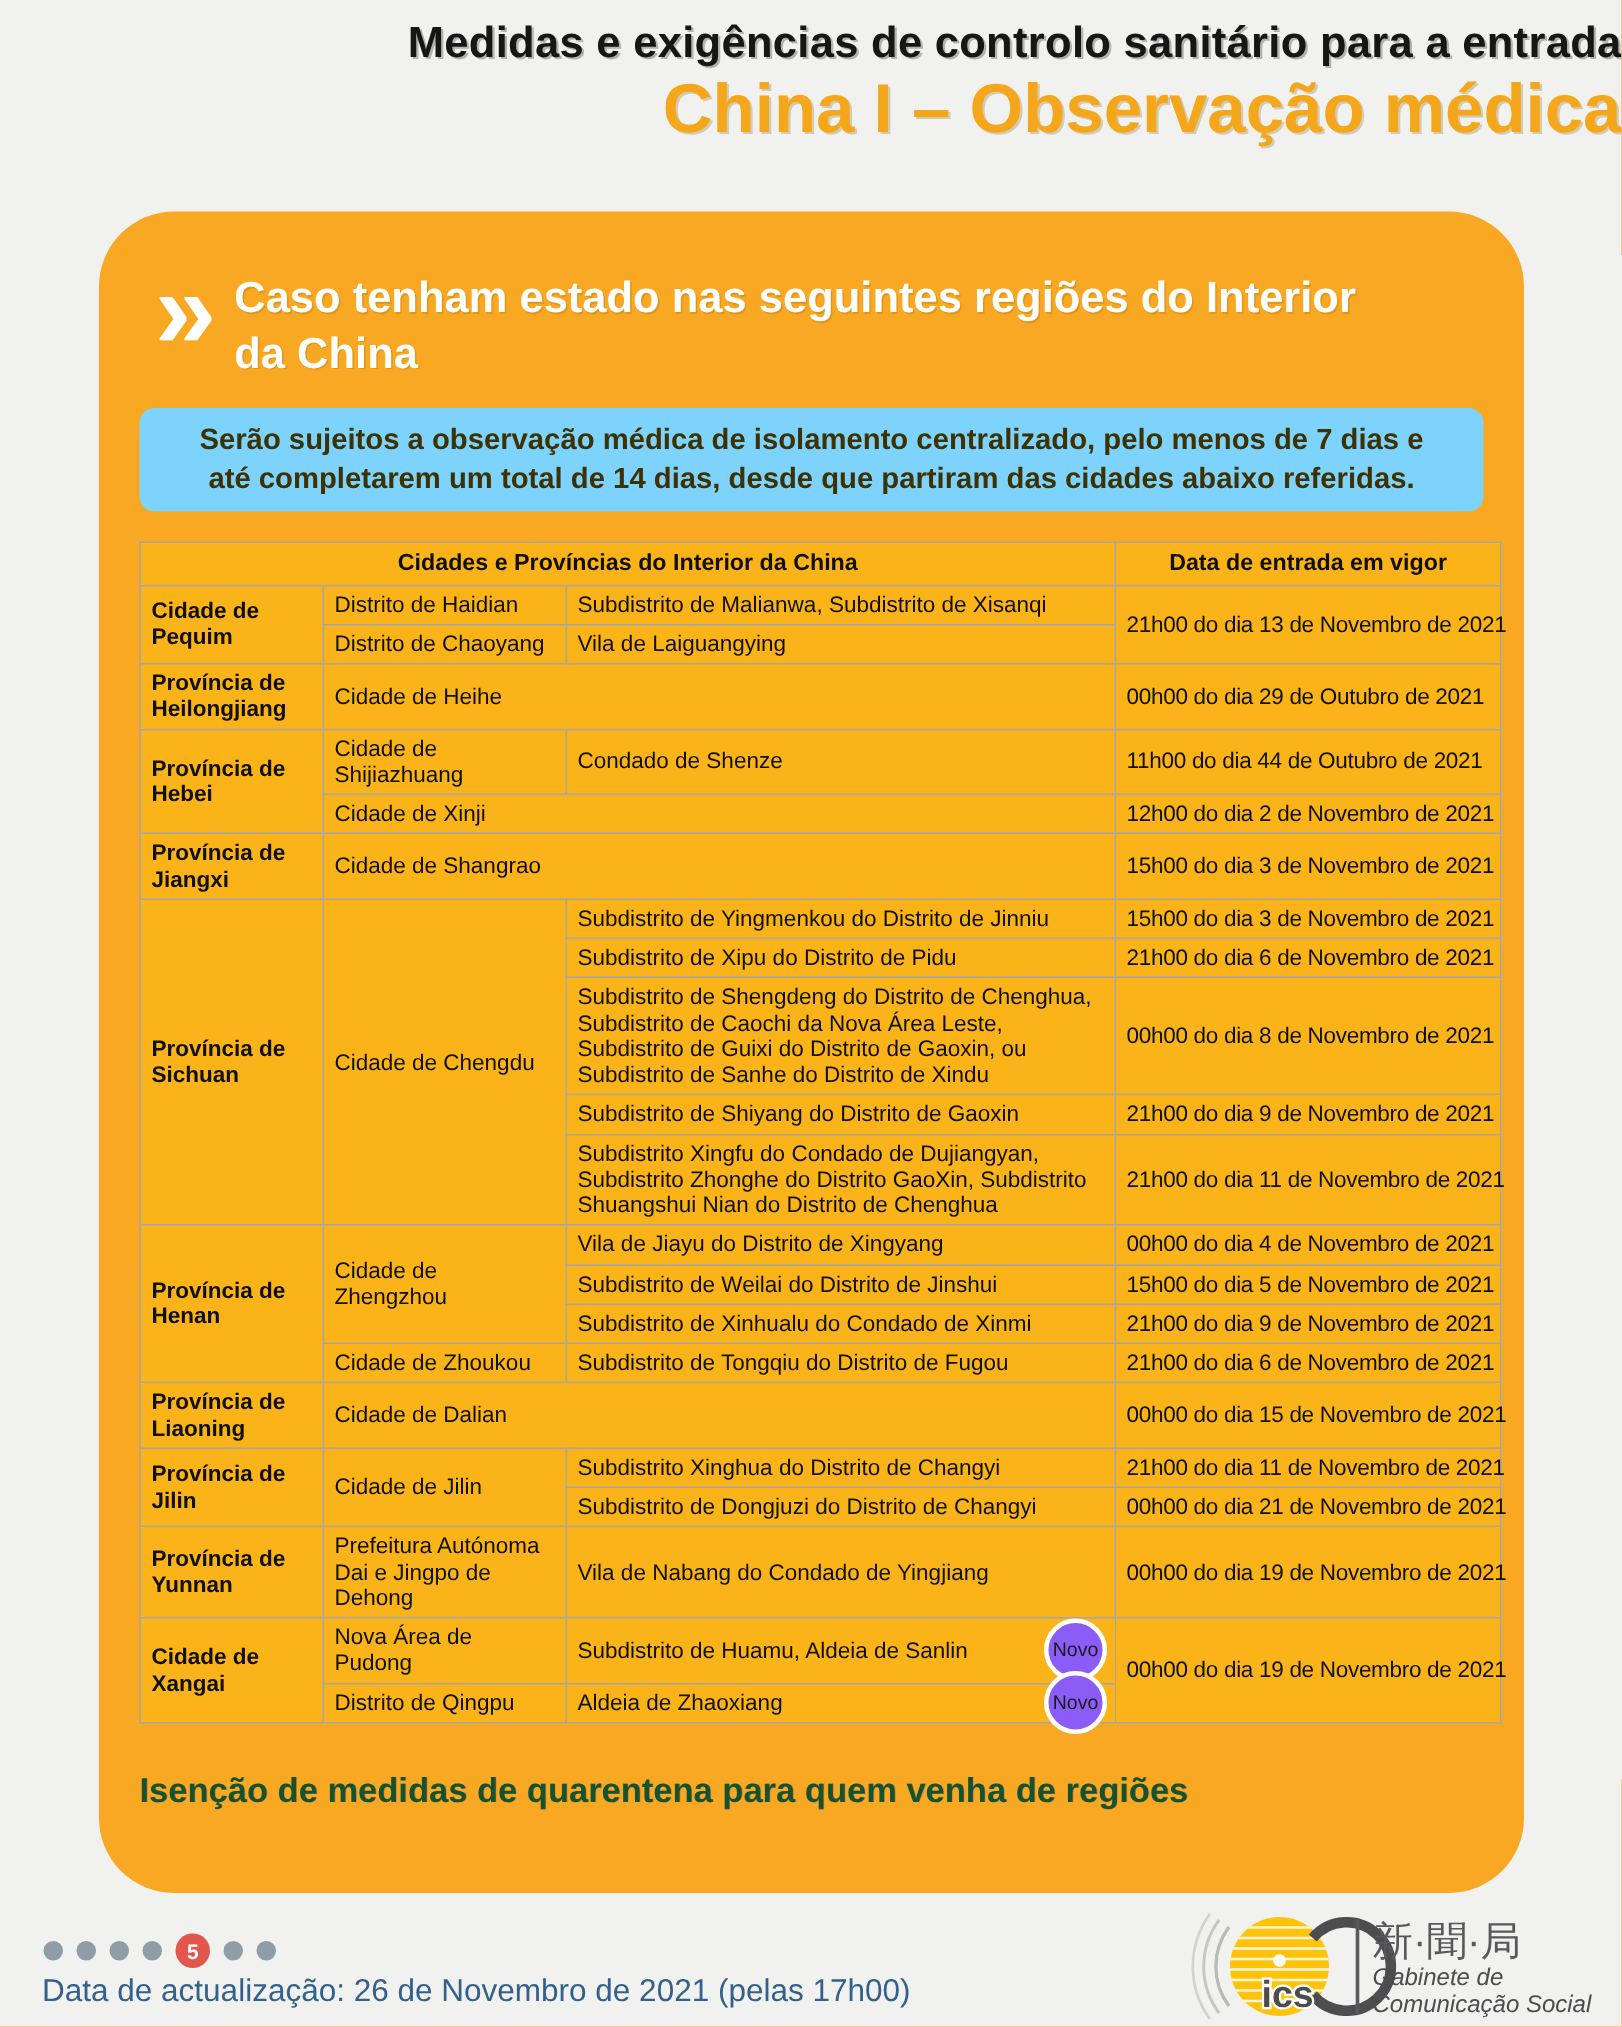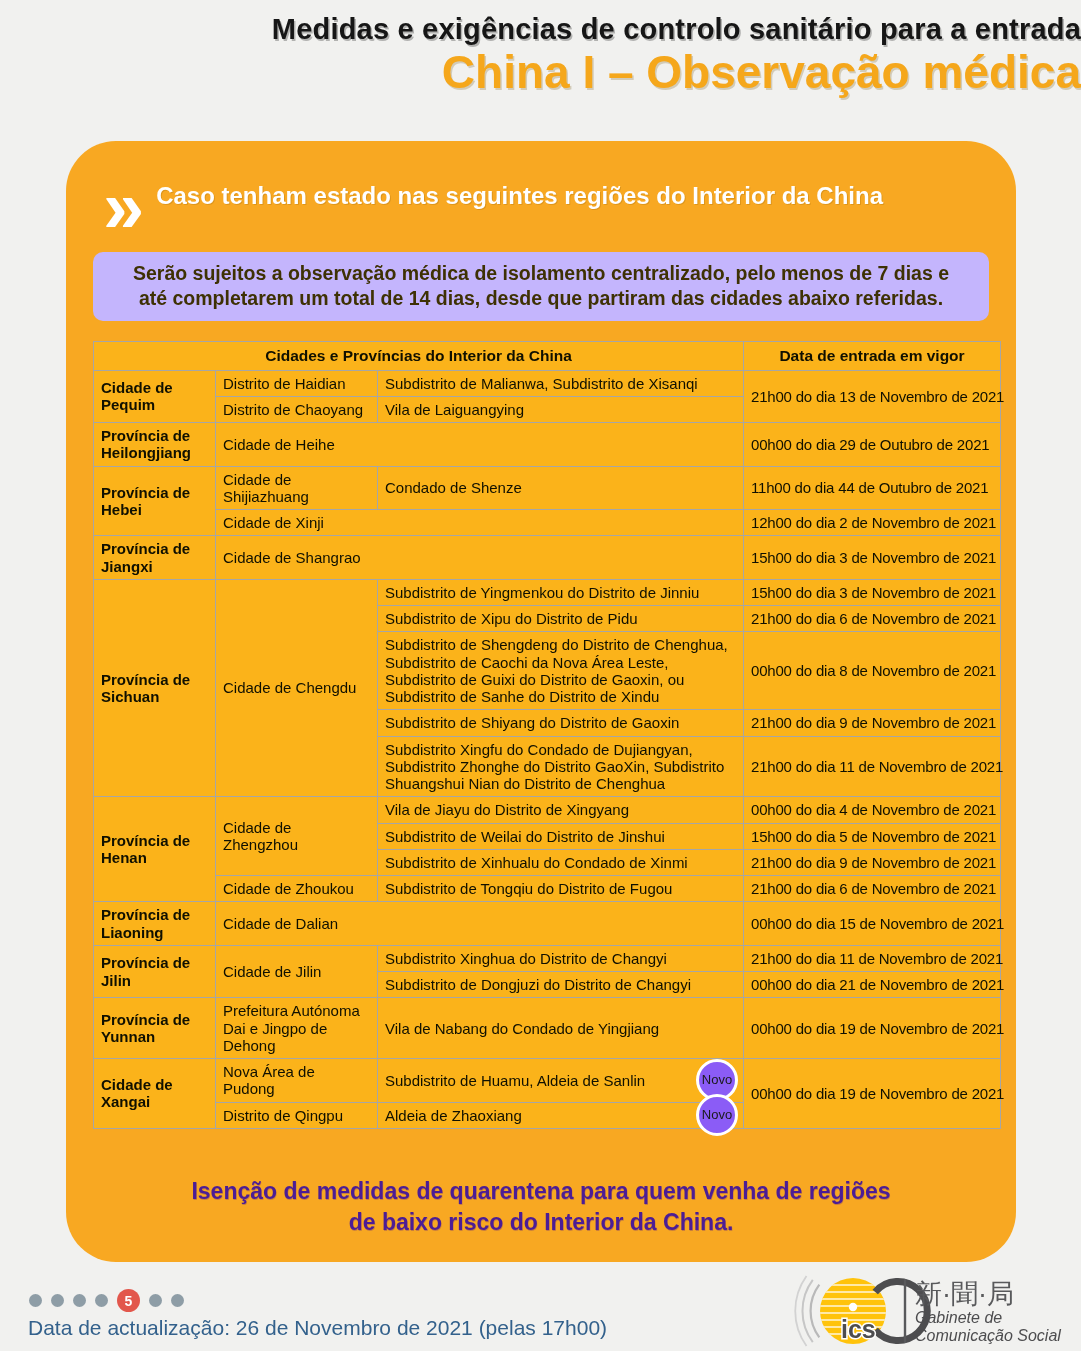--- a/index.html
+++ b/index.html
@@ -33,7 +33,7 @@
     margin-right:16px; margin-top:-2px; letter-spacing:-4px;
   }
   .card-heading-text {
-    color:#FFFFFF; font-size:24px; font-weight:bold; line-height:1.28;
+    color:#FFFFFF; font-size:29px; font-weight:bold; line-height:1.28;
     max-width:750px; text-shadow:1px 1px 0 rgba(120,80,0,0.2);
   }
   .note-box {

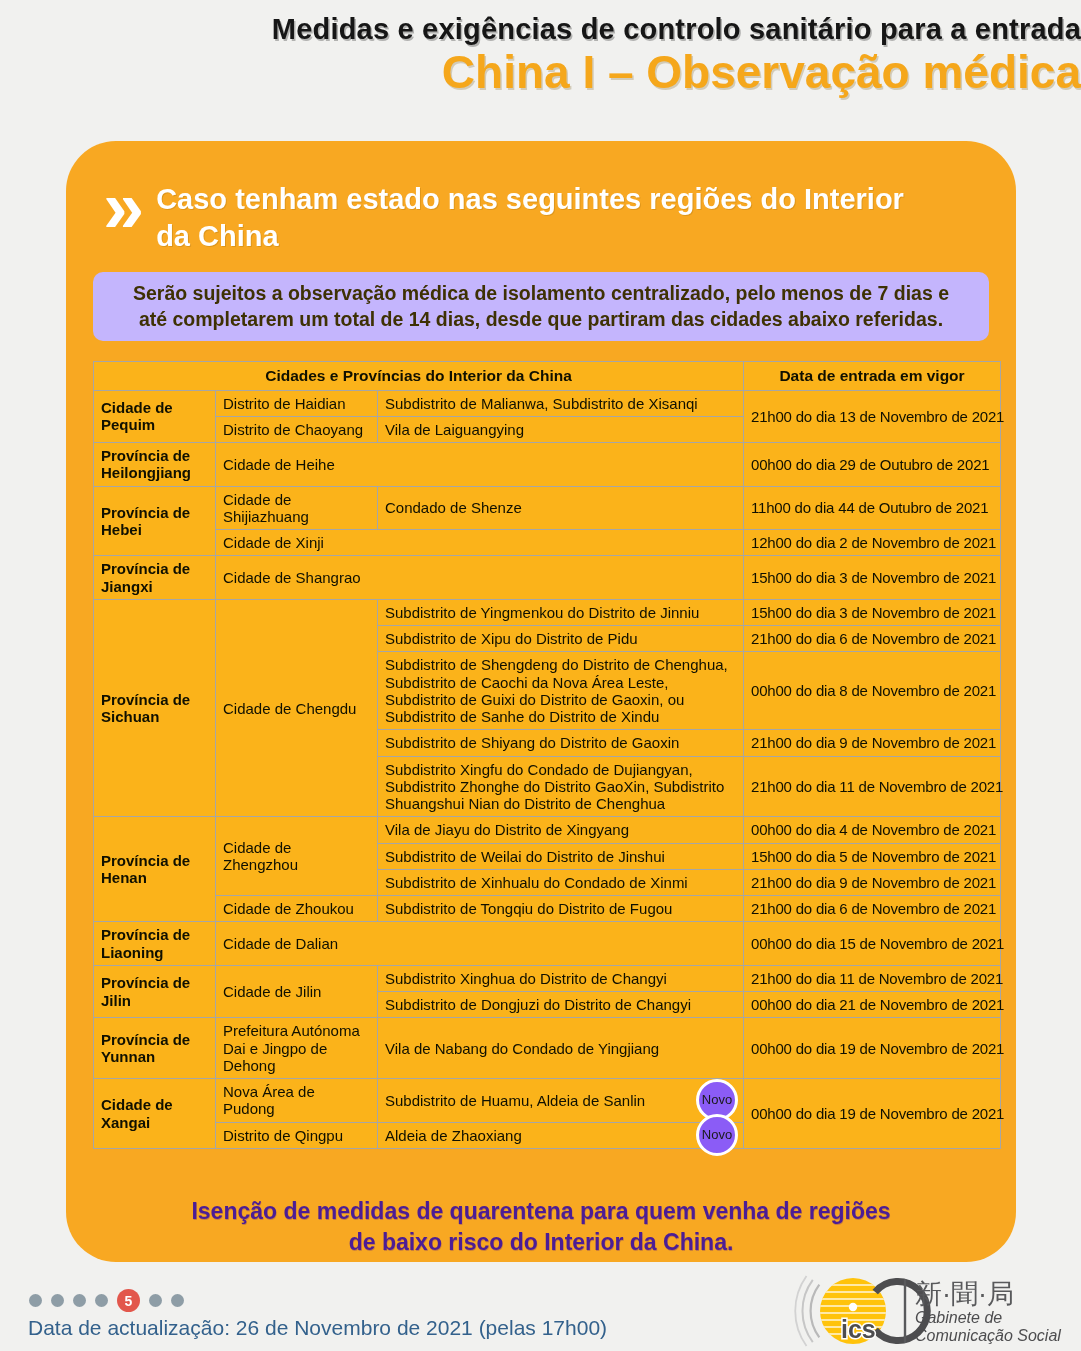--- a/index.html
+++ b/index.html
@@ -37,7 +37,7 @@
     max-width:750px; text-shadow:1px 1px 0 rgba(120,80,0,0.2);
   }
   .note-box {
-    background:#c4b5fd; border-radius:10px; margin-top:17px;
+    background:#7dd3fc; border-radius:10px; margin-top:17px;
     padding:9px 26px; text-align:center;
     font-size:19.5px; font-weight:bold; color:#3E3104; line-height:1.3;
   }

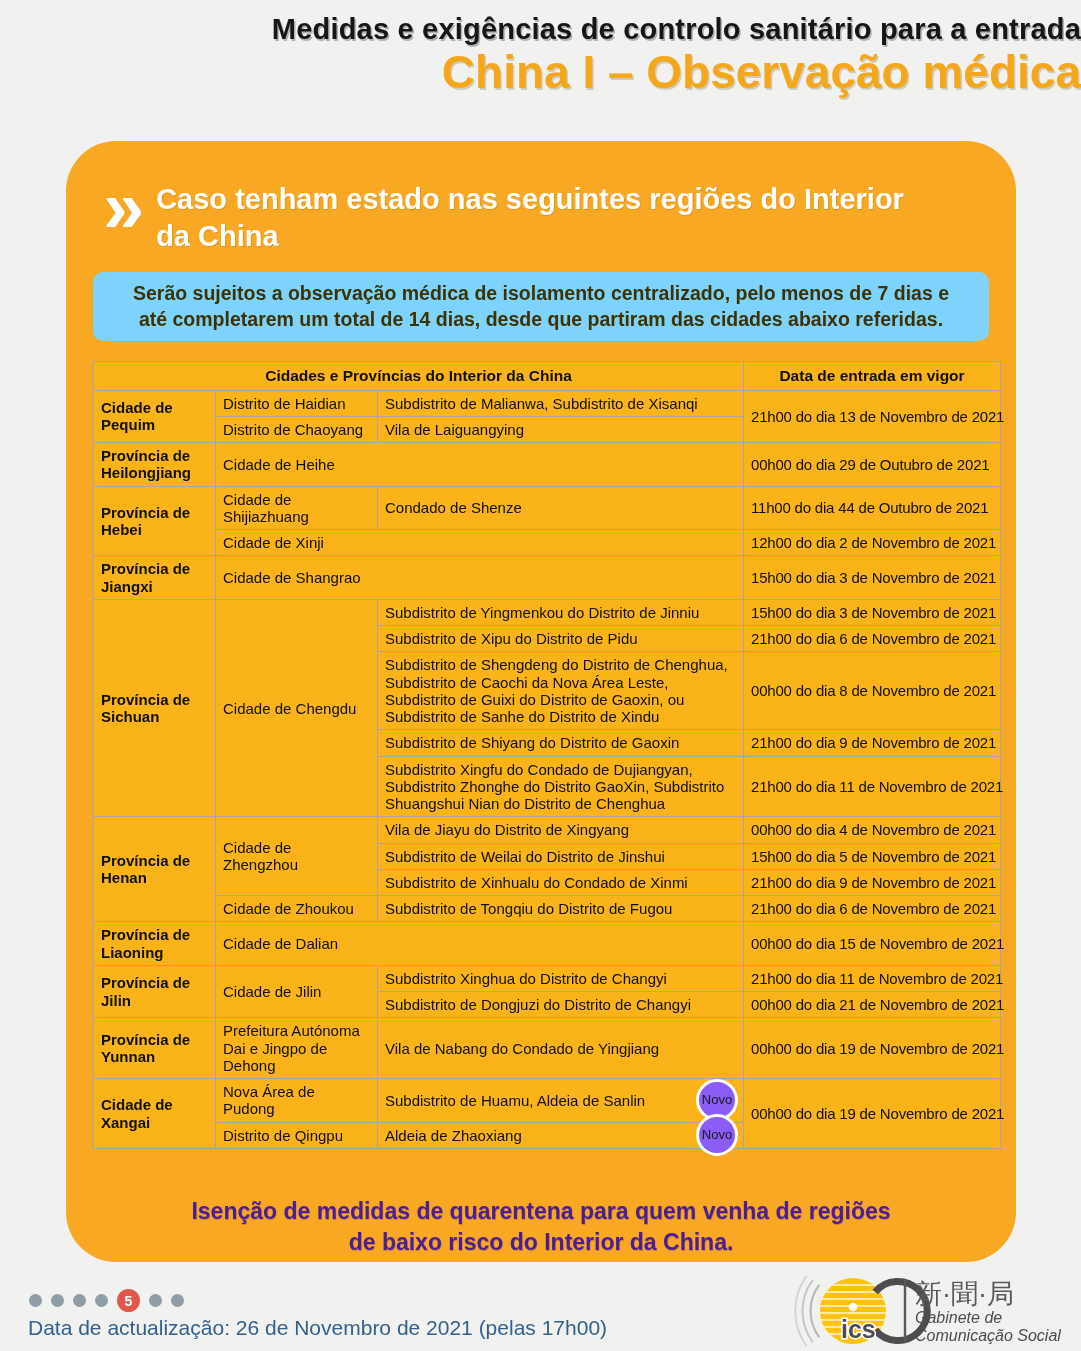--- a/index.html
+++ b/index.html
@@ -63,8 +63,8 @@
     font-size:13px; color:#1A1A1A; z-index:2;
   }
   .exemption {
-    text-align:center; color:#4c1d95; font-weight:bold;
-    font-size:23px; line-height:1.35; margin-top:47px;
+    color:#14532d; font-weight:bold;
+    font-size:23px; line-height:1.35; margin-top:29px;
     text-shadow:0.5px 0.5px 0 rgba(90,30,130,0.3);
   }
   .pager {

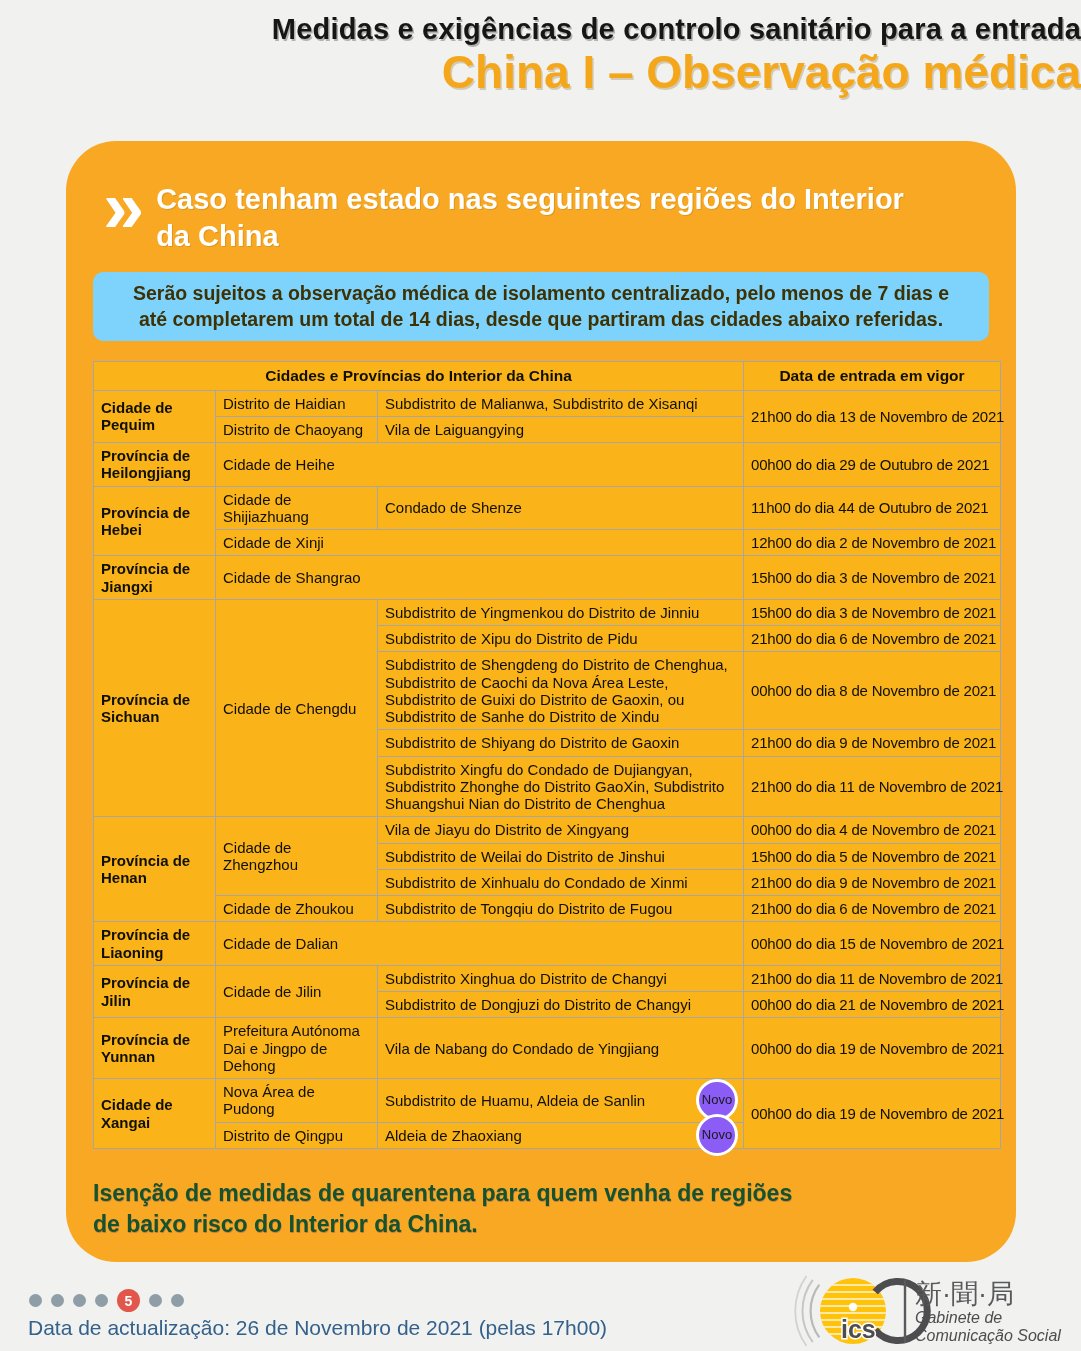--- a/index.html
+++ b/index.html
@@ -224,7 +224,6 @@
 
   <div class="exemption">
     <div>Isenção de medidas de quarentena para quem venha de regiões</div>
-    <div>de baixo risco do Interior da China.</div>
   </div>
 </div>
 

